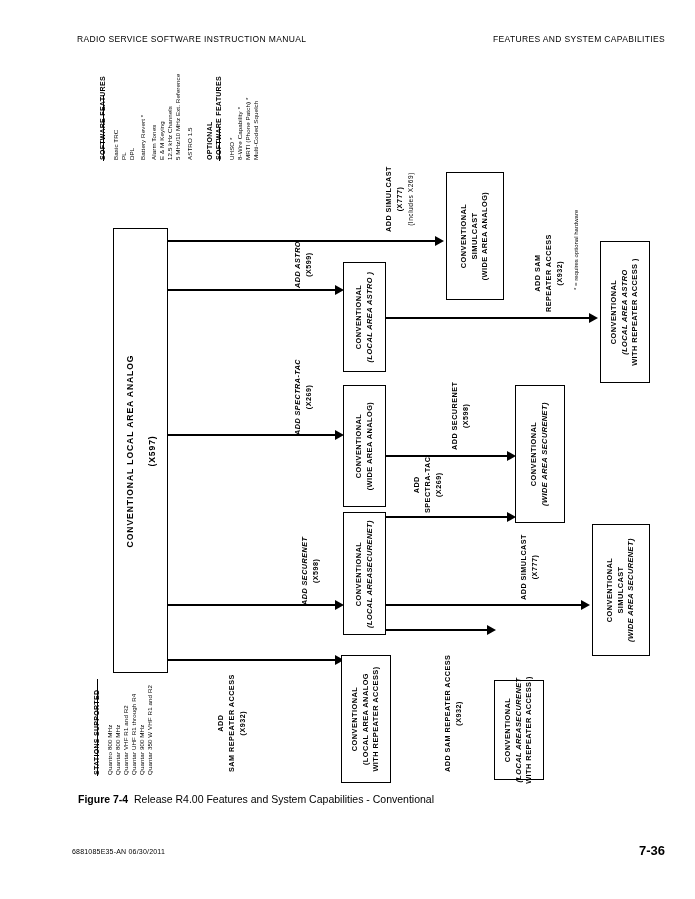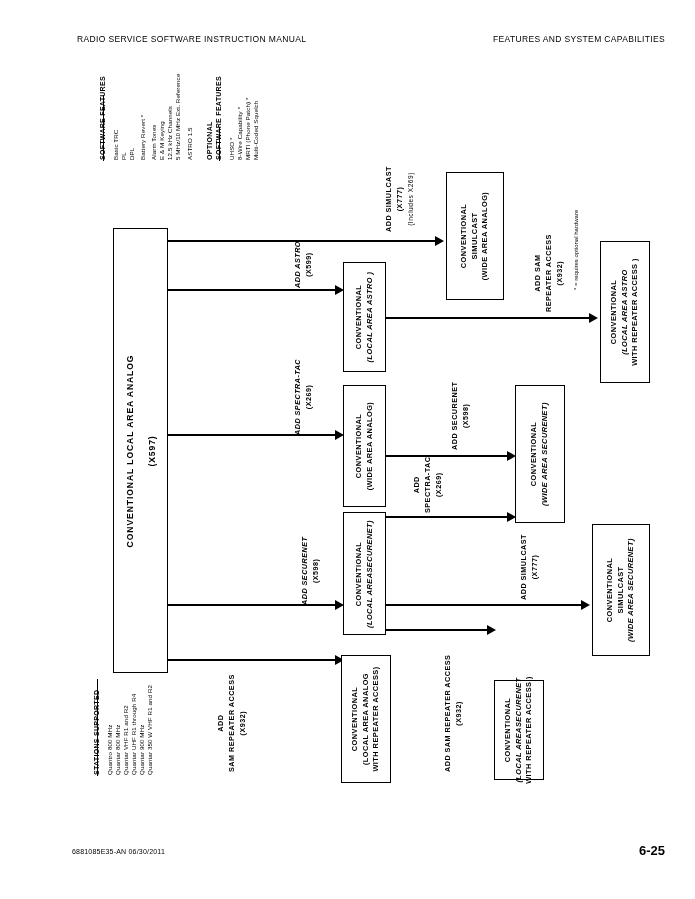--- a/index.html
+++ b/index.html
@@ -261,6 +261,9 @@
     </div>
   </div>
 
+  <div class="caption">
+    <b>Figure 7-4</b>&nbsp;&nbsp;<span>Release R4.00 Features and System Capabilities - Conventional</span>
+  </div>
 
   <div class="ftr-left">6881085E35-AN   06/30/2011</div>
   <div class="ftr-right">6-25</div>

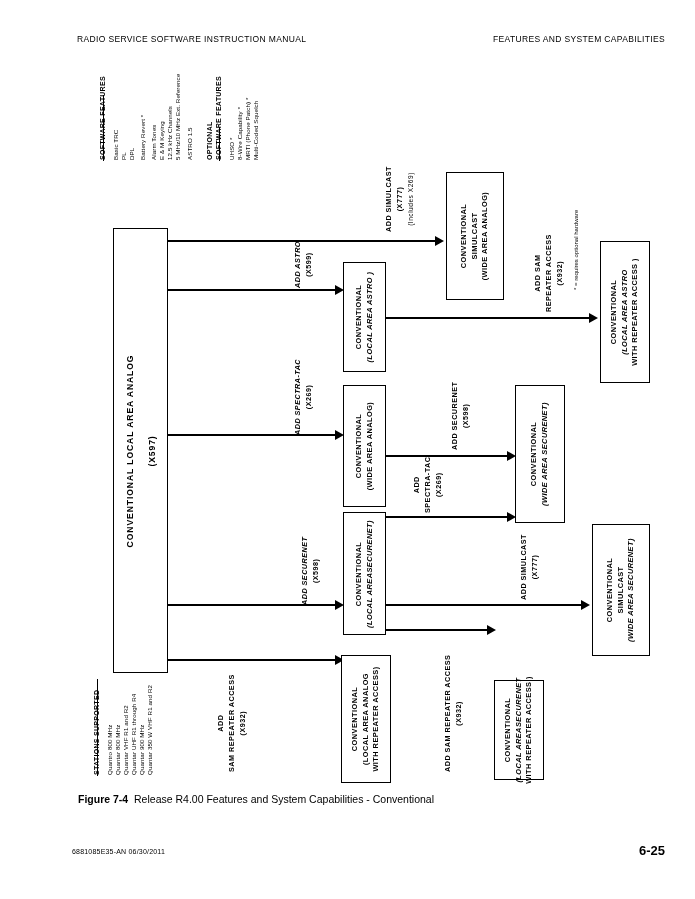--- a/index.html
+++ b/index.html
@@ -266,7 +266,7 @@
   </div>
 
   <div class="ftr-left">6881085E35-AN   06/30/2011</div>
-  <div class="ftr-right">6-25</div>
+  <div class="ftr-right">7-36</div>
 
 </div>
 

